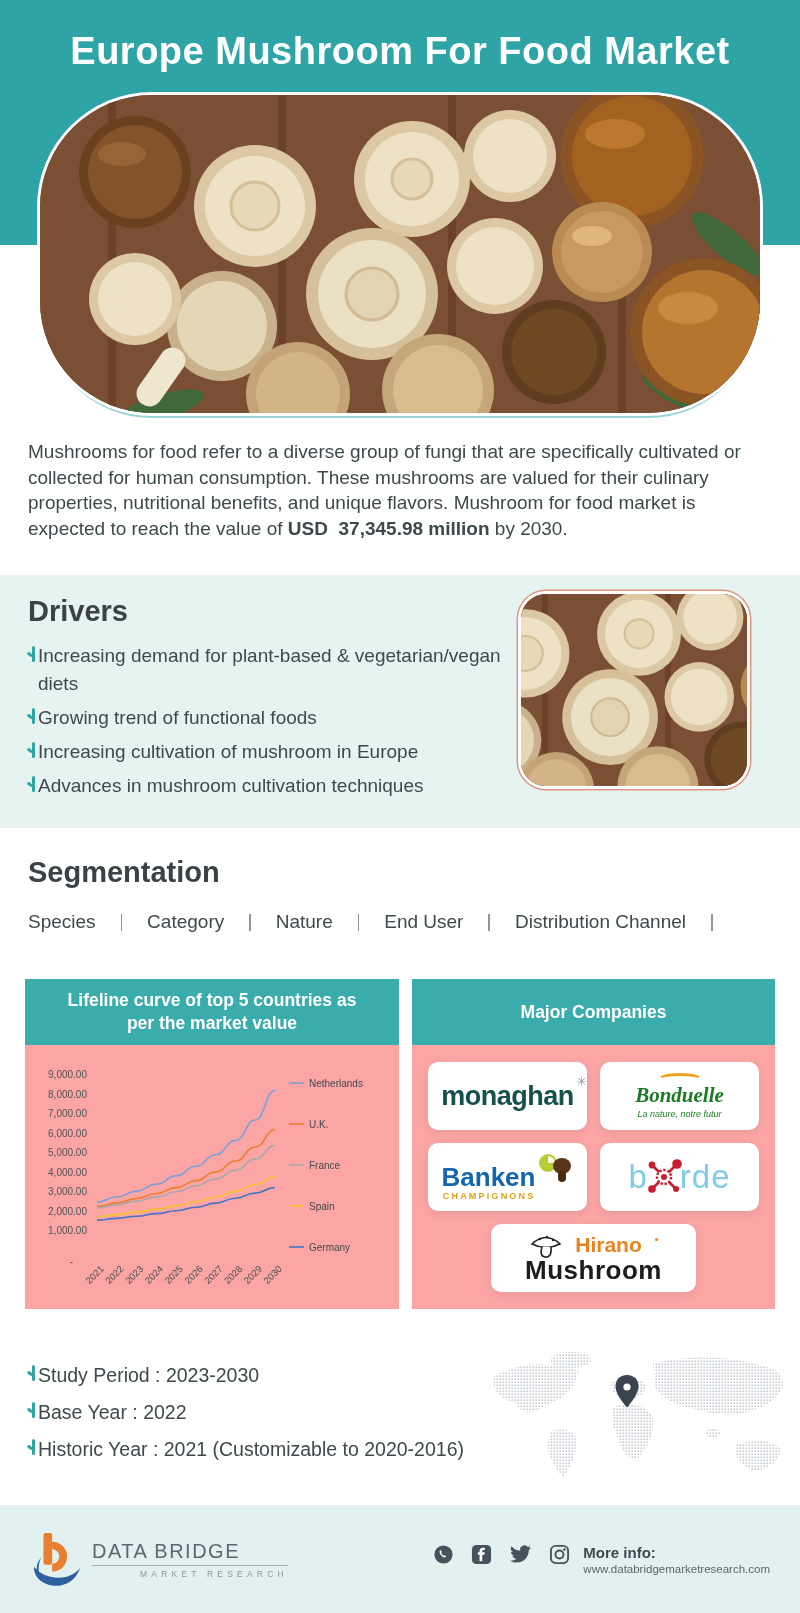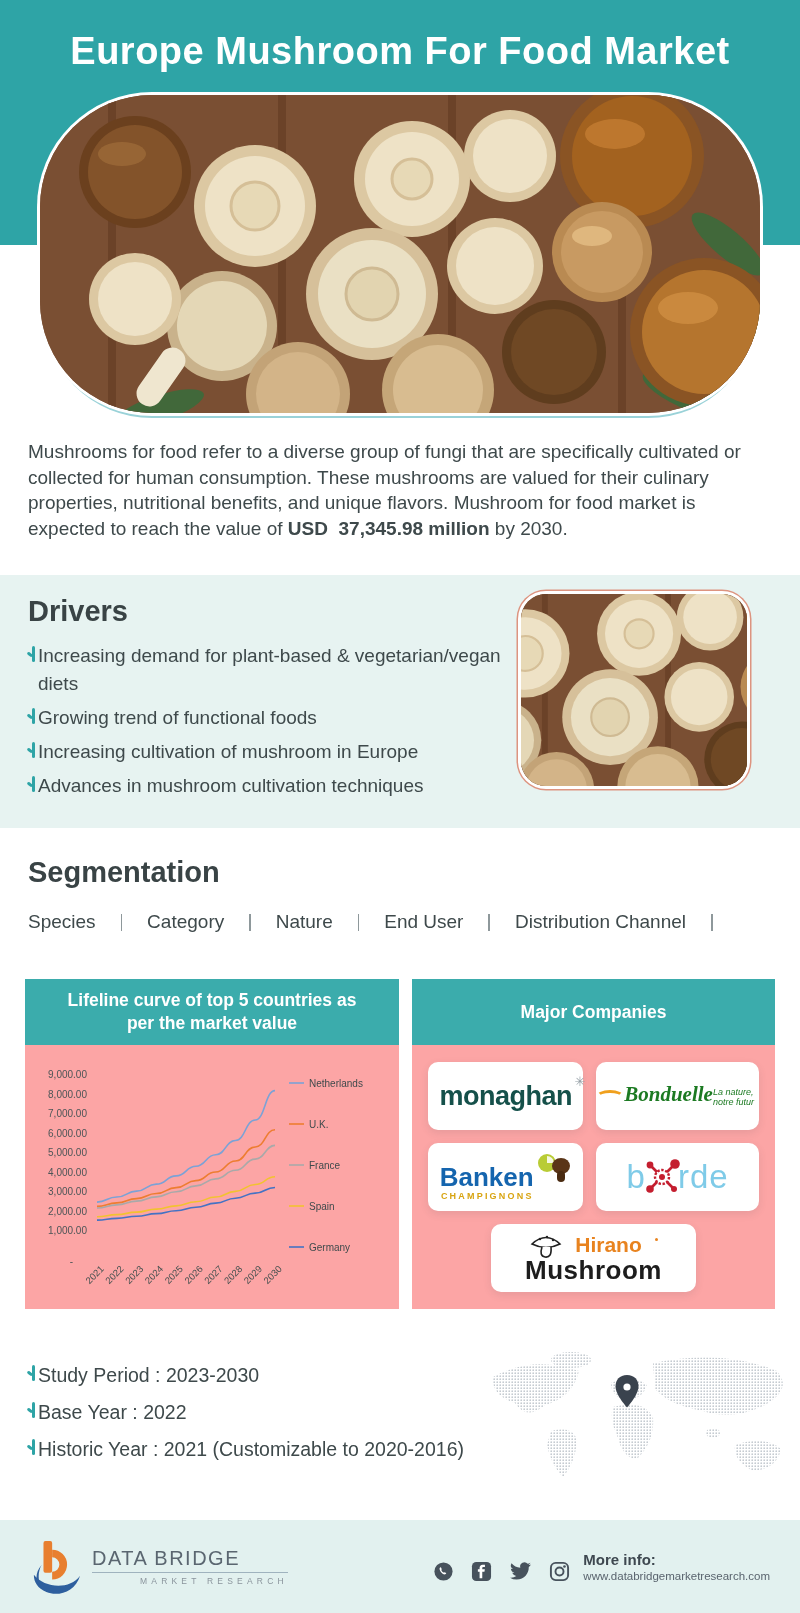--- a/index.html
+++ b/index.html
@@ -55,7 +55,7 @@
   .card-hirano { grid-column:1 / 3; width:62%; justify-self:center; }
   .logo-mon { font-size:27px; font-weight:700; color:#15504A; letter-spacing:-.5px; position:relative; }
   .mon-star { position:absolute; right:-13px; top:-7px; font-size:13px; color:#97a1a8; font-weight:400; }
-  .logo-bond { display:flex; flex-direction:row; align-items:center; }
+  .logo-bond { display:flex; flex-direction:column; align-items:center; }
   .bond-arc { width:46px; height:13px; border:3px solid transparent; border-top:3.5px solid #f0a01e; border-radius:50%; }
   .bond-name { font-family:"Liberation Serif", serif; font-style:italic; font-weight:700; font-size:21px; color:#1C7A22; margin-top:-3px; }
   .bond-tag { font-size:9px; font-style:italic; color:#1C7A22; margin-top:1px; }

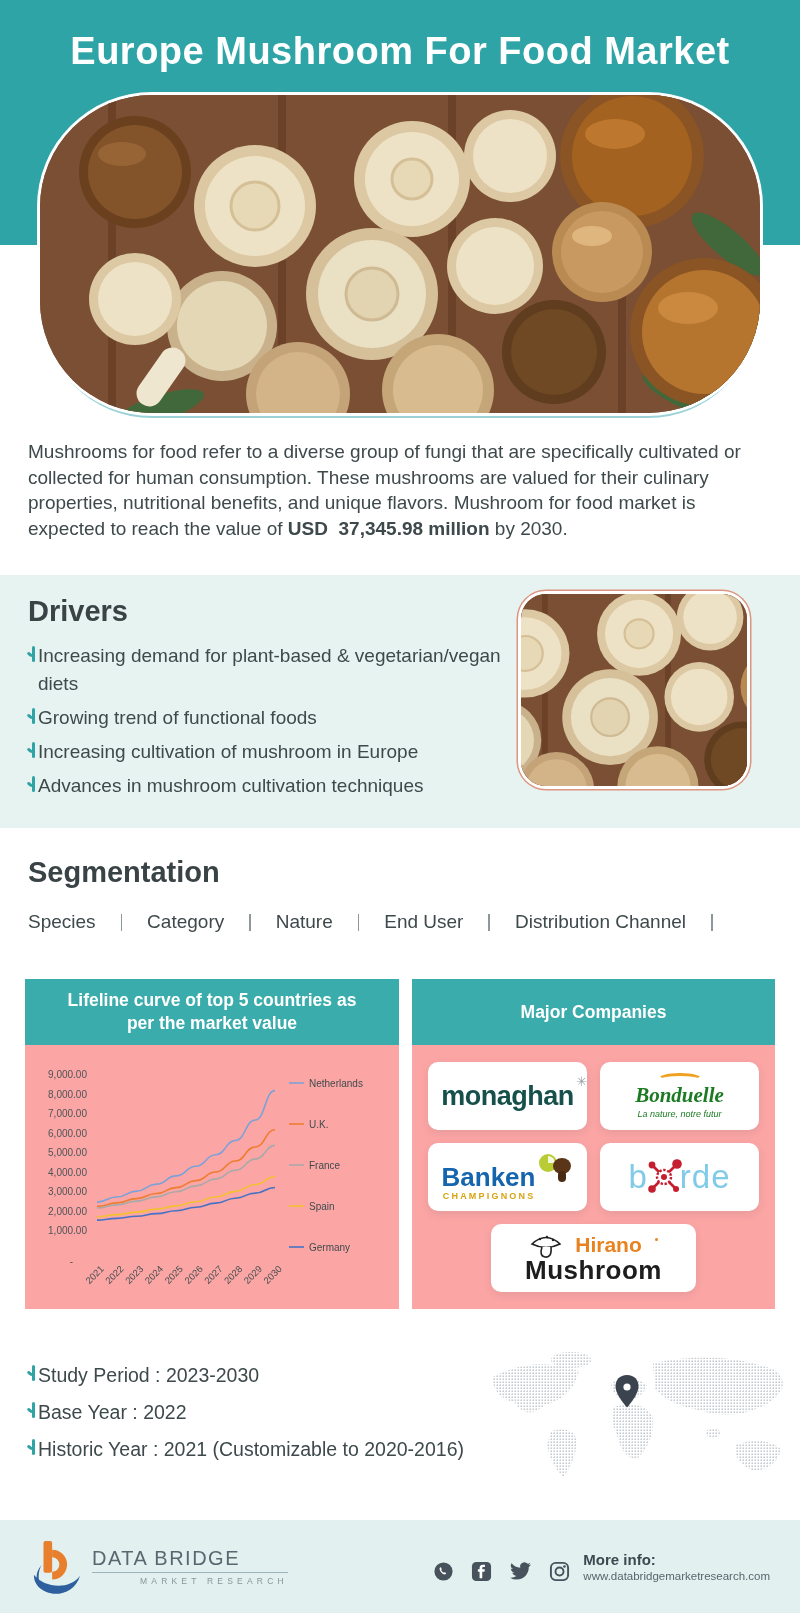--- a/index.html
+++ b/index.html
@@ -79,7 +79,7 @@
   .map-wrap { width:325px; margin-right:0; }
 
   
-  .footer { position:absolute; left:0; right:0; bottom:0; height:93px; background:#E2F1EF; display:flex; align-items:center; padding:0 30px; }
+  .footer { position:absolute; left:0; right:0; bottom:0; height:108px; background:#E2F1EF; display:flex; align-items:center; padding:0 30px; }
   .brand-lockup { display:flex; align-items:center; gap:10px; }
   .brand-name { font-size:20px; color:#5A6670; letter-spacing:1.5px; border-bottom:1.5px solid #9fb3be; padding-bottom:2px; }
   .brand-sub { font-size:8.5px; letter-spacing:4.2px; color:#8A949C; margin-top:3px;padding-left:48px; }

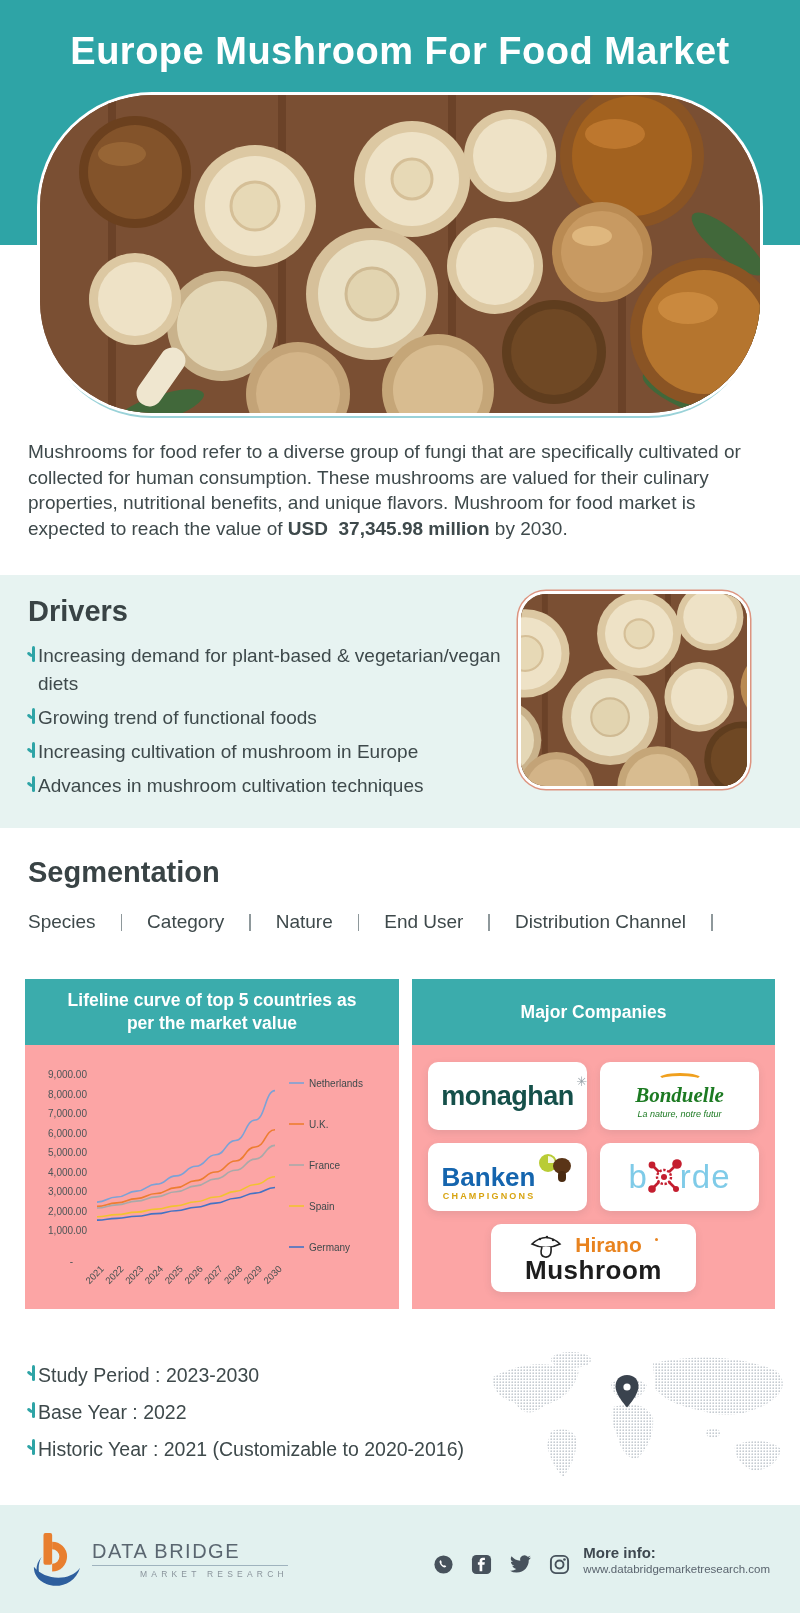--- a/index.html
+++ b/index.html
@@ -83,7 +83,7 @@
   .brand-lockup { display:flex; align-items:center; gap:10px; }
   .brand-name { font-size:20px; color:#5A6670; letter-spacing:1.5px; border-bottom:1.5px solid #9fb3be; padding-bottom:2px; }
   .brand-sub { font-size:8.5px; letter-spacing:4.2px; color:#8A949C; margin-top:3px;padding-left:48px; }
-  .footer-right { margin-left:auto; display:flex; align-items:flex-end; gap:3px; }
+  .footer-right { margin-left:auto; display:flex; align-items:flex-start; gap:3px; }
   .social { display:flex; align-items:center; gap:17px; }
   .social a { display:block; line-height:0; }
   .info-block { margin-left:10px; }

